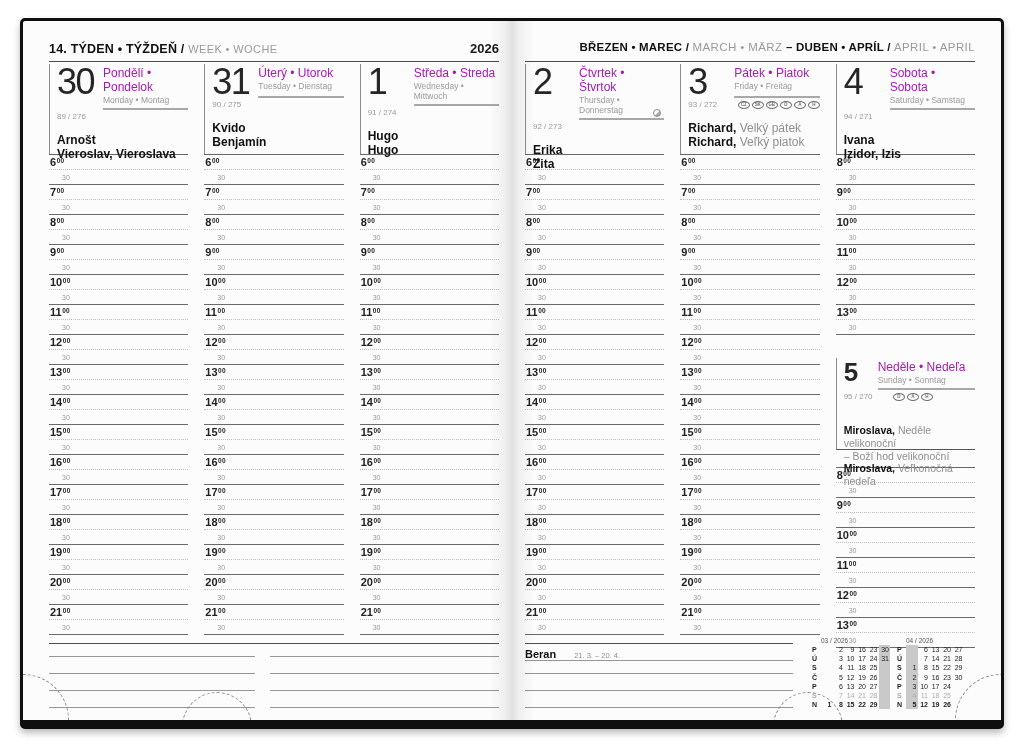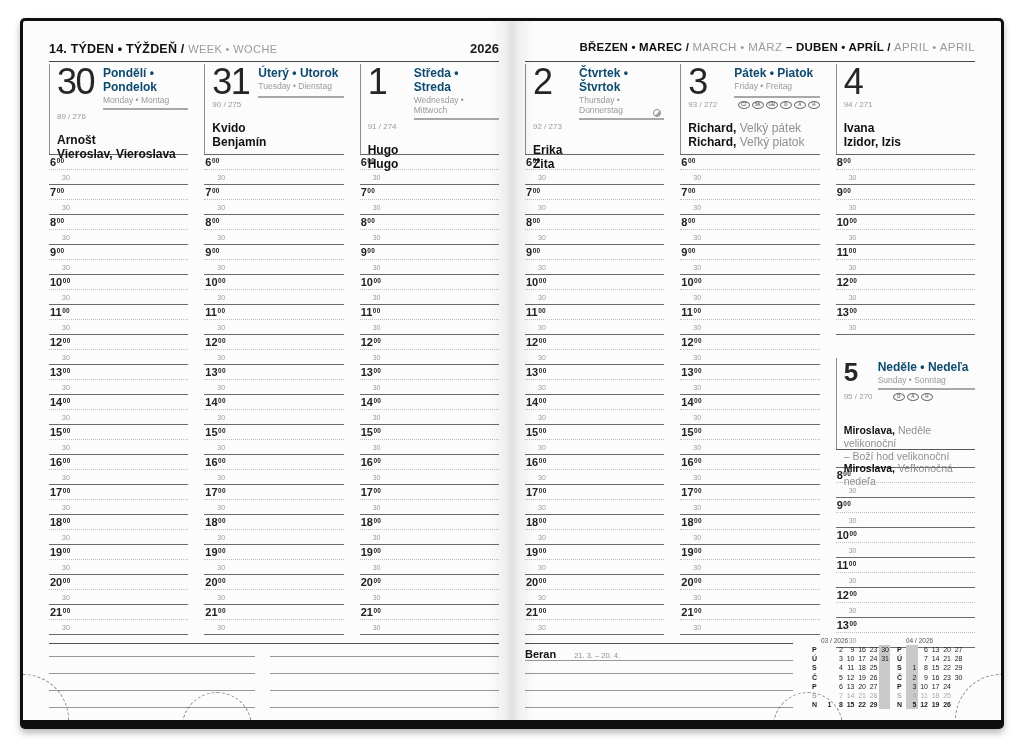--- a/index.html
+++ b/index.html
@@ -36,7 +36,7 @@
   .dh-row { display:flex; }
   .dh-num { width:46px; font-size:36px; line-height:.92; color:#262626; letter-spacing:-1.5px; }
   .dh-title { flex:1; border-bottom:2px solid #a8a8a8; padding-bottom:3px; margin-top:1px; }
-  .dh-t { font-size:12px; font-weight:bold; color:#0c4a6e; }
+  .dh-t { font-size:12px; font-weight:normal; color:#a21caf; }
   .dh-s { font-size:8.5px; color:#9a9a9a; margin-top:1px; }
   .dh-row2 { display:flex; align-items:center; margin-top:2px; min-height:9px; }
   .dh-ord { width:53px; font-size:8px; color:#9a9a9a; }

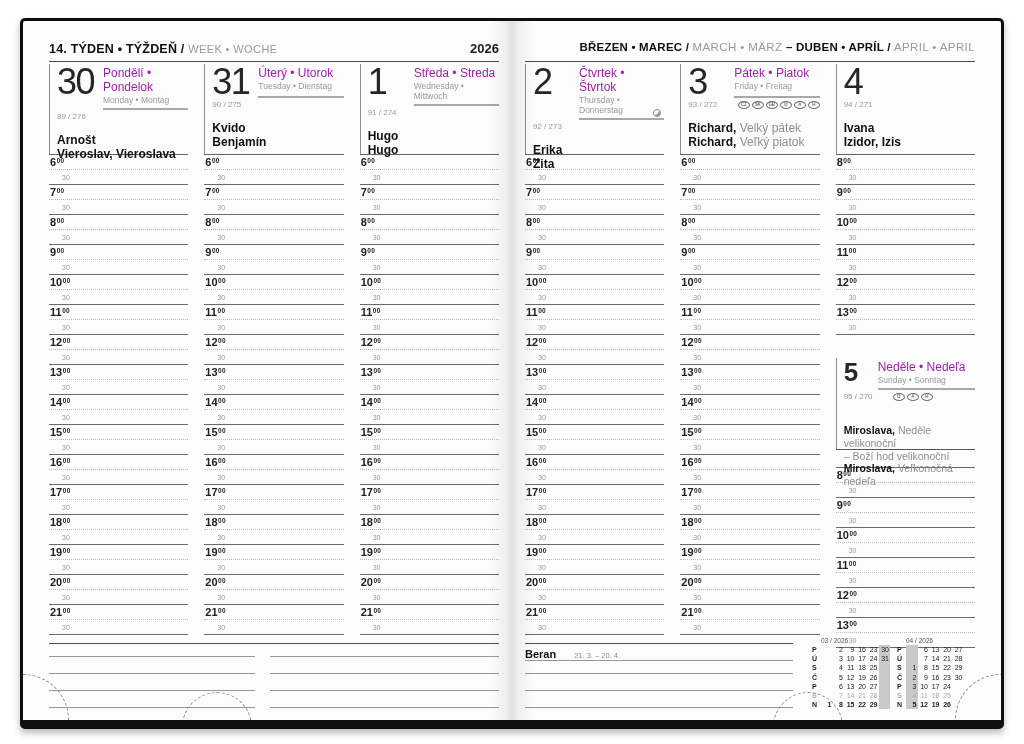--- a/index.html
+++ b/index.html
@@ -414,6 +414,10 @@
             <div class="day-head">
               <div class="dh-row">
                 <div class="dh-num">4</div>
+                <div class="dh-title">
+                  <div class="dh-t">Sobota • Sobota</div>
+                  <div class="dh-s">Saturday • Samstag</div>
+                </div>
               </div>
               <div class="dh-row2">
                 <div class="dh-ord">94 / 271</div>

